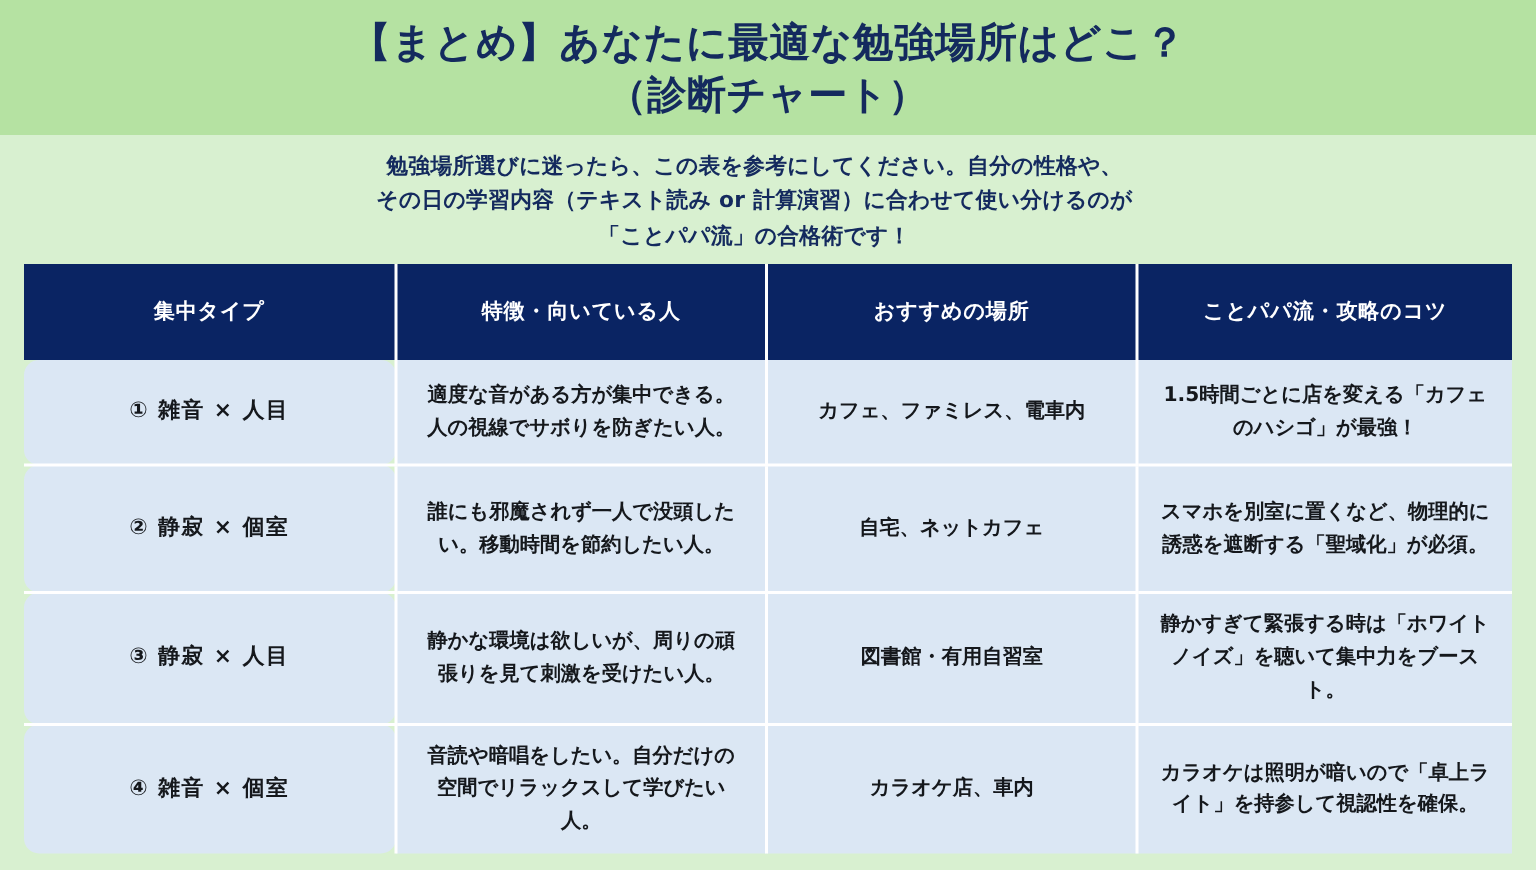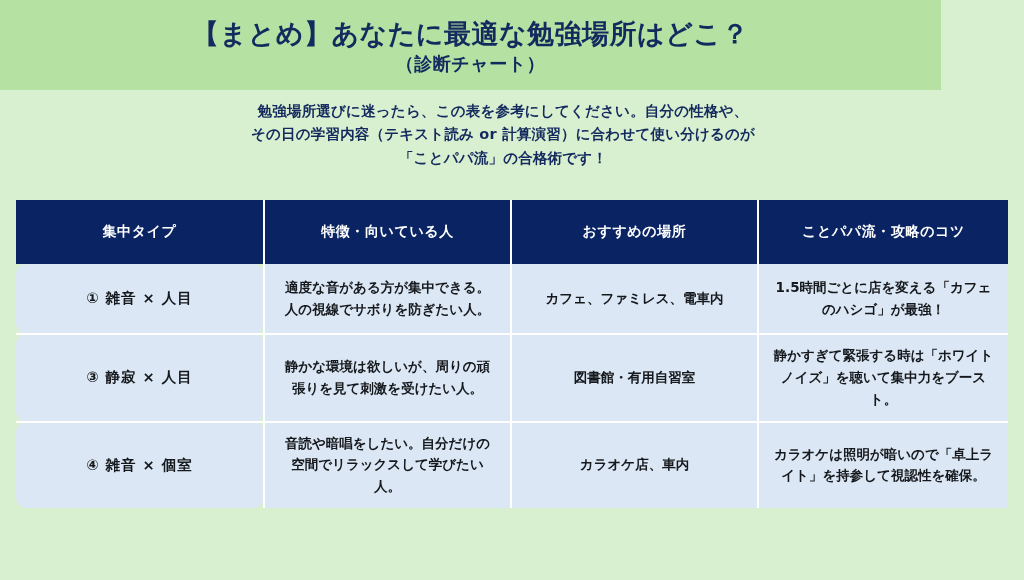--- a/index.html
+++ b/index.html
@@ -29,7 +29,7 @@
     position: absolute;
     left: 0;
     top: 0;
-    width: 941px;
+    width: 1024px;
     height: 90px;
     background: #b5e2a2;
     display: flex;

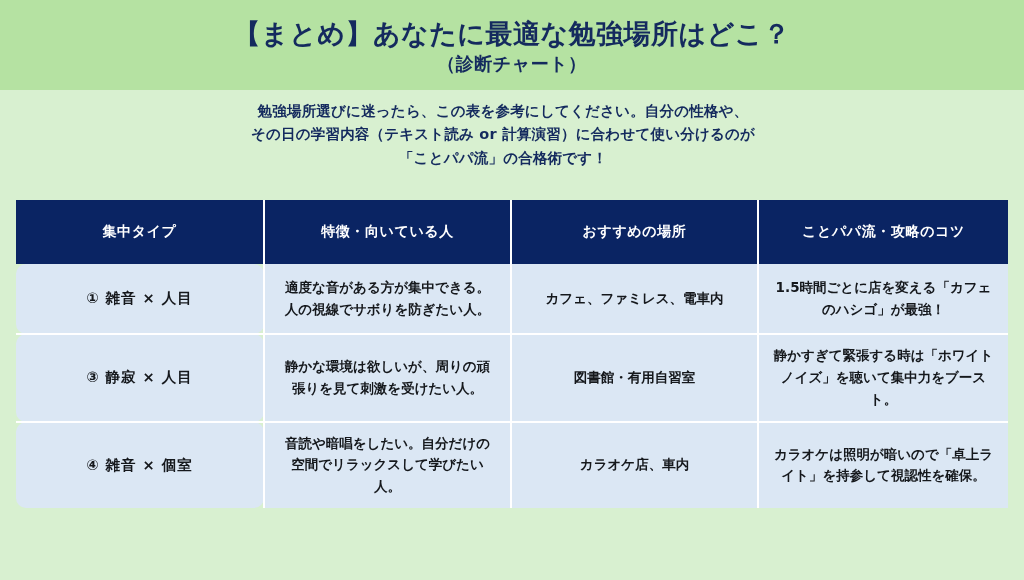--- a/index.html
+++ b/index.html
@@ -49,7 +49,7 @@
     white-space: nowrap;
   }
   .title-line-2 {
-    font-size: 18px;
+    font-size: 26px;
     letter-spacing: 0.5px;
   }
 

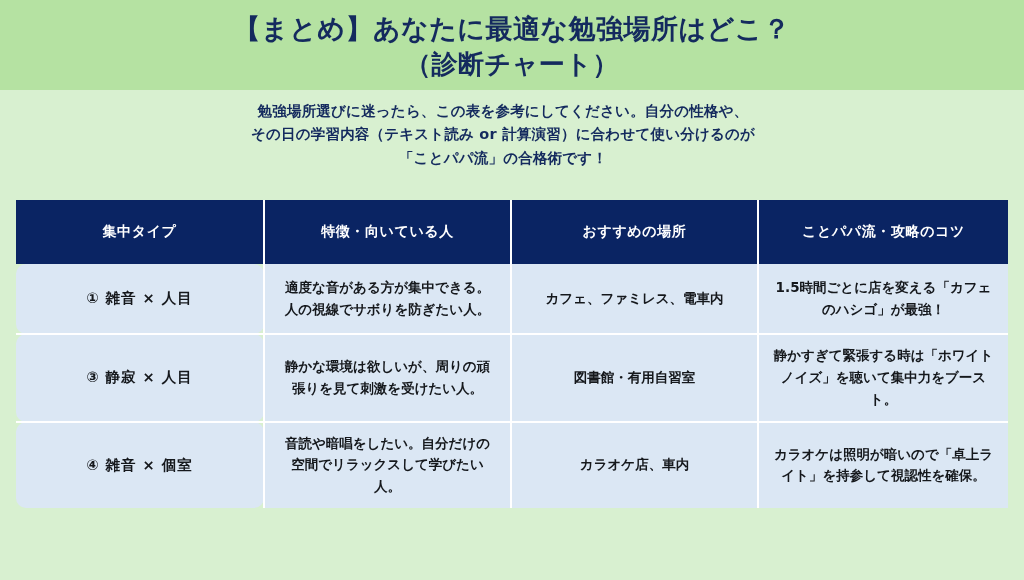--- a/index.html
+++ b/index.html
@@ -80,7 +80,6 @@
     width: 992px;
     border-collapse: collapse;
     table-layout: fixed;
-    margin-top: 24px;
   }
 
   .chart-table col.c1 { width: 248px; }

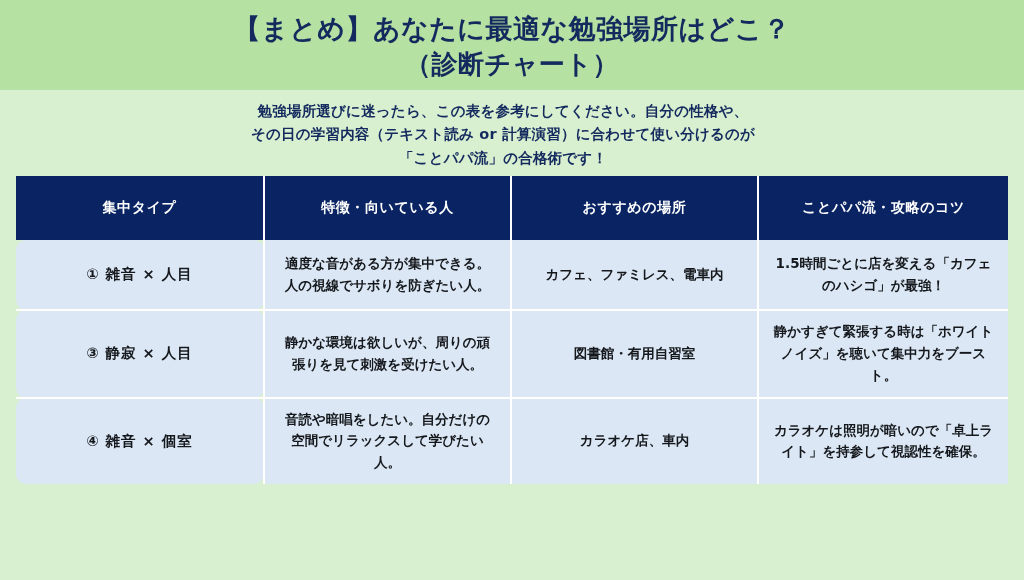--- a/index.html
+++ b/index.html
@@ -174,6 +174,12 @@
         <td>カフェ、ファミレス、電車内</td>
         <td>1.5時間ごとに店を変える「カフェのハシゴ」が最強！</td>
       </tr>
+      <tr class="row-h2">
+        <td class="type-cell">② 静寂 × 個室</td>
+        <td>誰にも邪魔されず一人で没頭したい。移動時間を節約したい人。</td>
+        <td>自宅、ネットカフェ</td>
+        <td>スマホを別室に置くなど、物理的に誘惑を遮断する「聖域化」が必須。</td>
+      </tr>
       <tr class="row-h3">
         <td class="type-cell">③ 静寂 × 人目</td>
         <td>静かな環境は欲しいが、周りの頑張りを見て刺激を受けたい人。</td>

